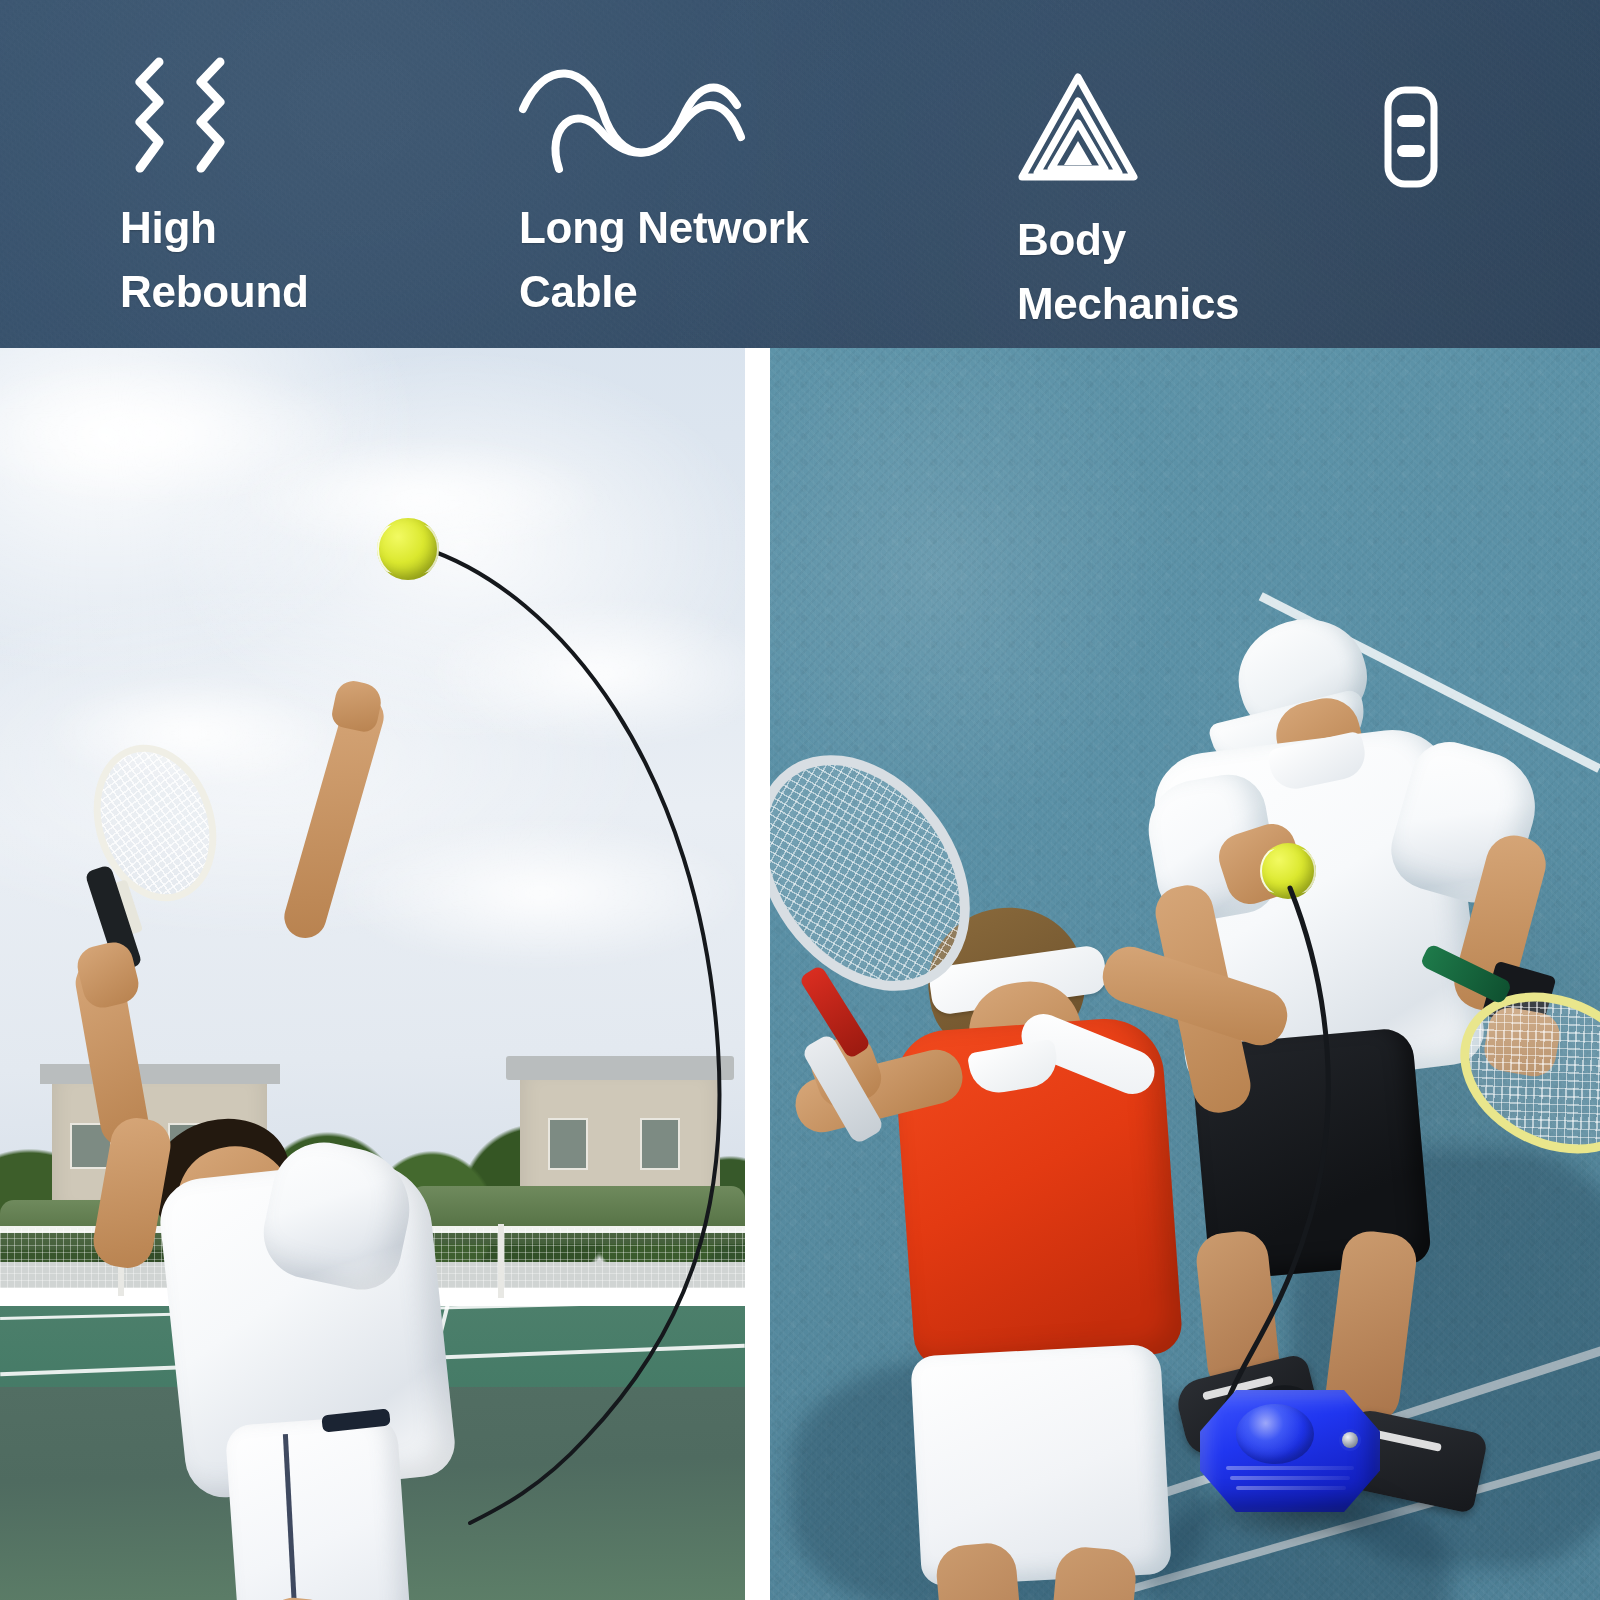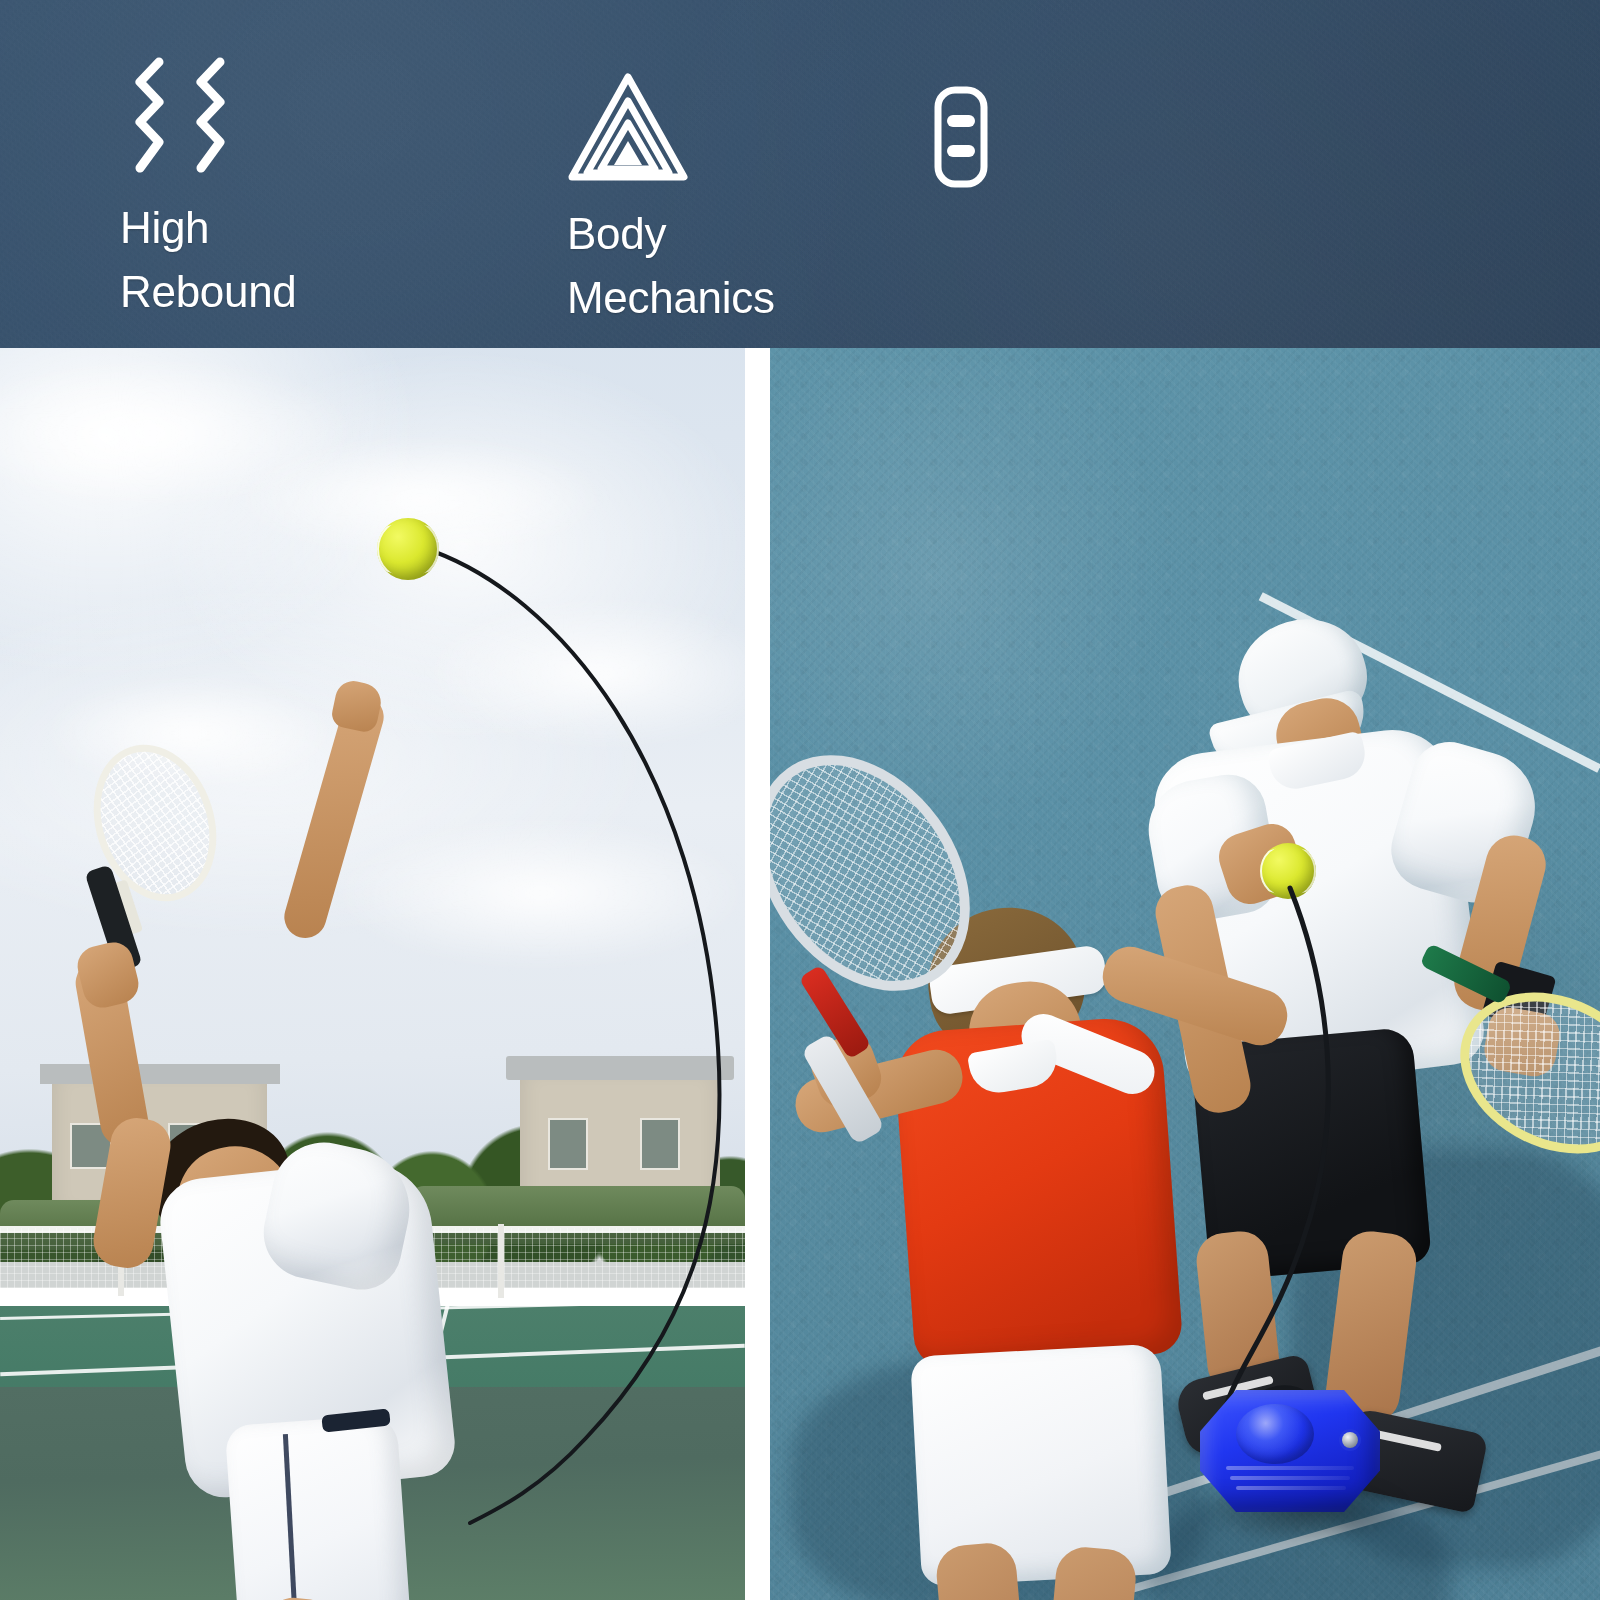--- a/index.html
+++ b/index.html
@@ -40,7 +40,7 @@
   .f3 .f-icon { left:75px;   top:78px; }
 
   .f-label {
-    position:absolute; color:#ffffff; font-weight:normal; font-size:44px;
+    position:absolute; color:#ffffff; font-weight:bold; font-size:44px;
     line-height:1.46; letter-spacing:-0.3px; white-space:pre-line;
     text-shadow:0 1px 2px rgba(0,0,0,.22);
   }

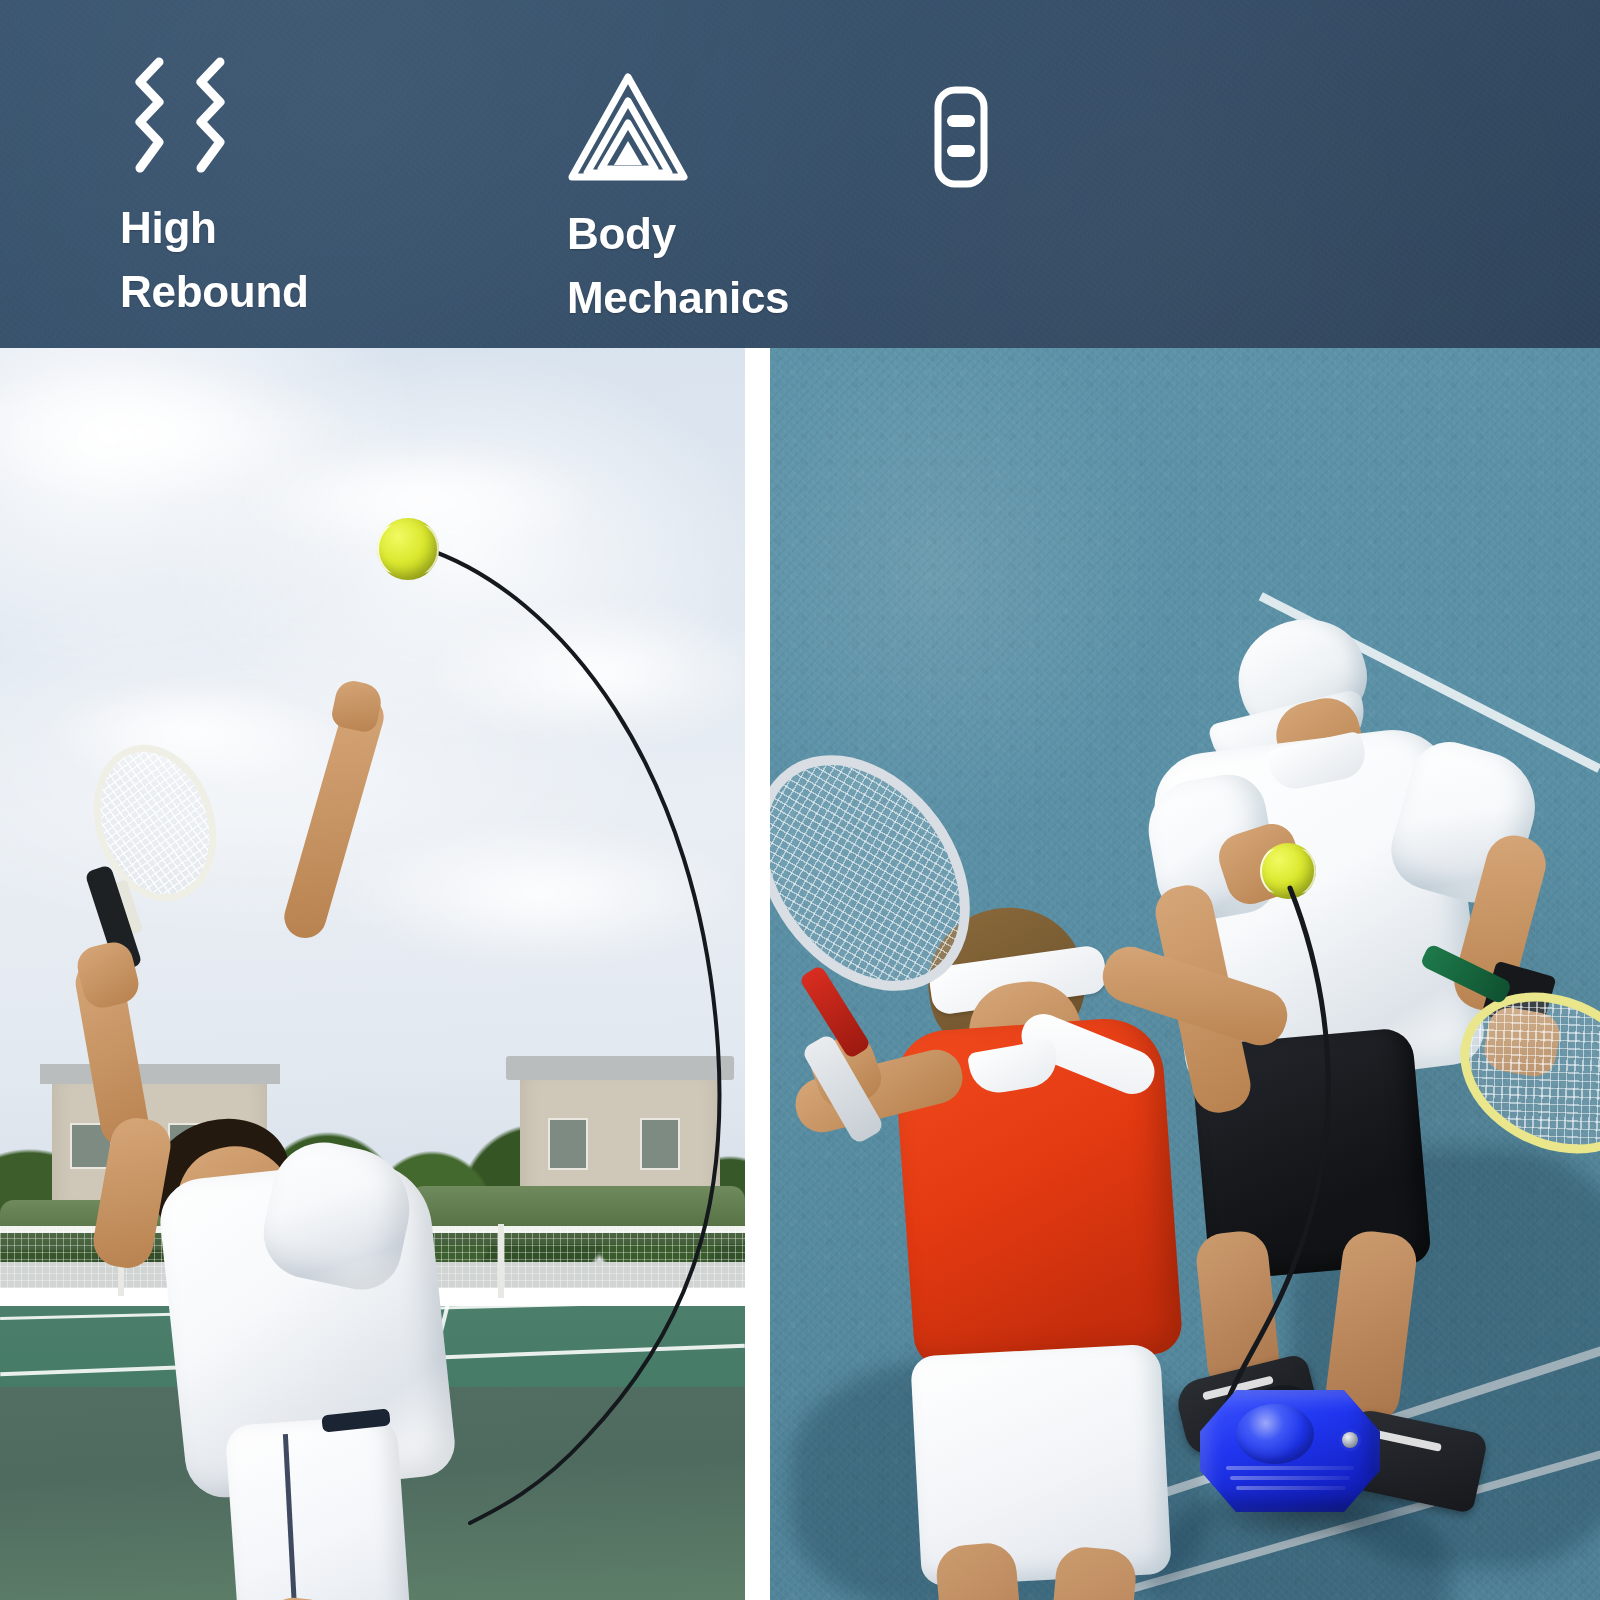--- a/index.html
+++ b/index.html
@@ -265,6 +265,18 @@
 Rebound</div>
       </div>
 
+      <div class="feature f1">
+        <div class="f-icon">
+          <svg class="icon" width="230" height="112" viewBox="0 0 230 112">
+            <g fill="none" stroke="#ffffff" stroke-width="8" stroke-linecap="round" stroke-linejoin="round">
+              <path d="M8 44 C30 -6 72 -2 88 48 C104 98 146 102 168 52 C184 16 206 14 222 40"></path>
+              <path d="M44 104 C30 64 60 36 86 66 C112 96 140 96 166 60 C190 28 212 36 226 72"></path>
+            </g>
+          </svg>
+        </div>
+        <div class="f-label">Long Network
+Cable</div>
+      </div>
 
       <div class="feature f2">
         <div class="f-icon">

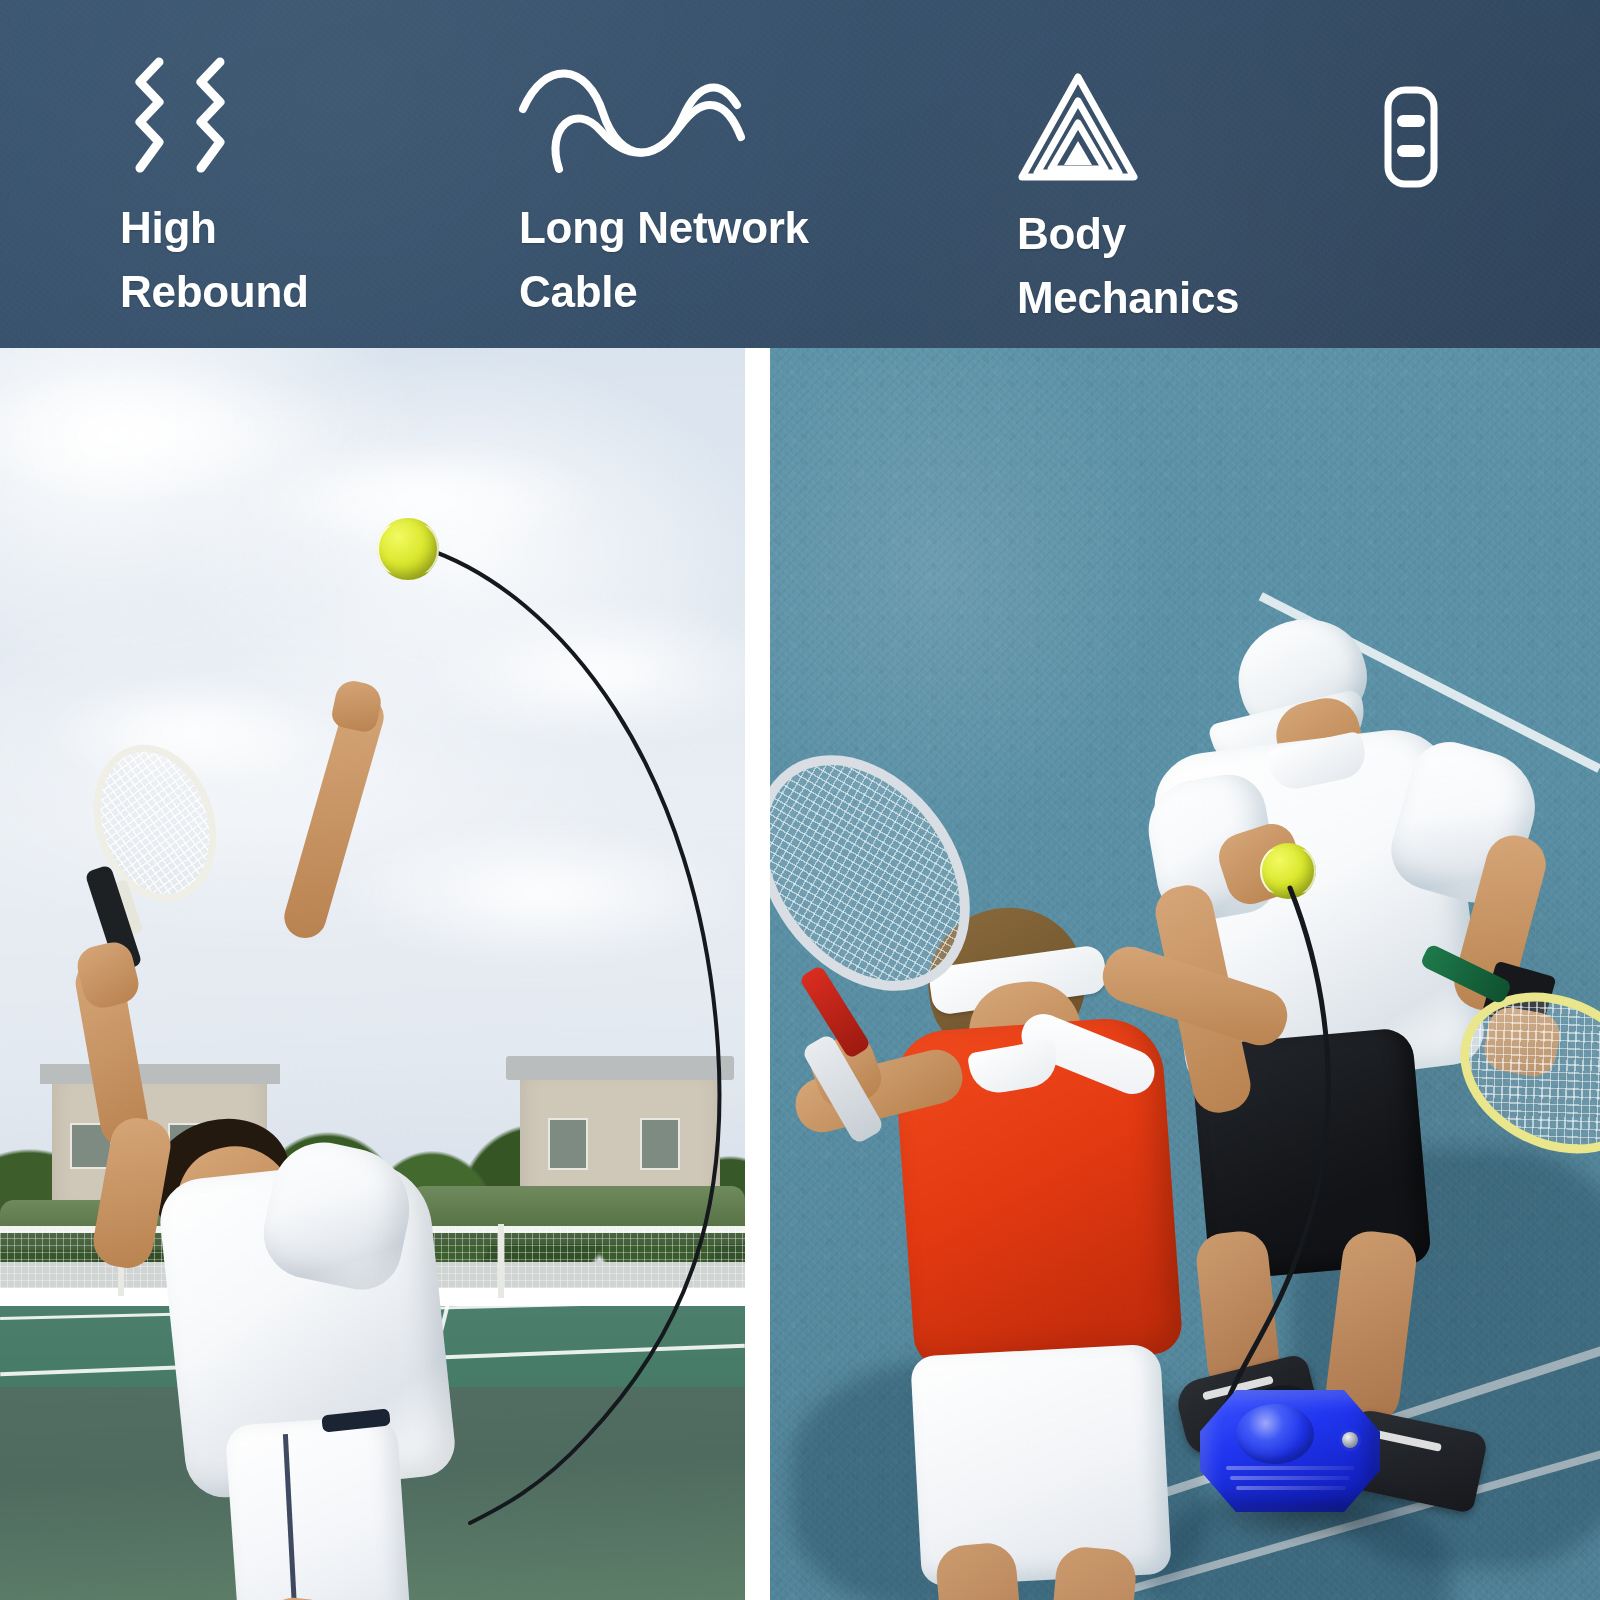--- a/index.html
+++ b/index.html
@@ -46,7 +46,7 @@
   }
   .f0 .f-label { left:120px; top:196px; }
   .f1 .f-label { left:64px;  top:196px; }
-  .f2 .f-label { left:112px; top:202px; }
+  .f2 .f-label { left:112px; top:208px; }
   .f3 .f-label { left:30px;  top:196px; }
 
   svg.icon { display:block; overflow:visible; }

